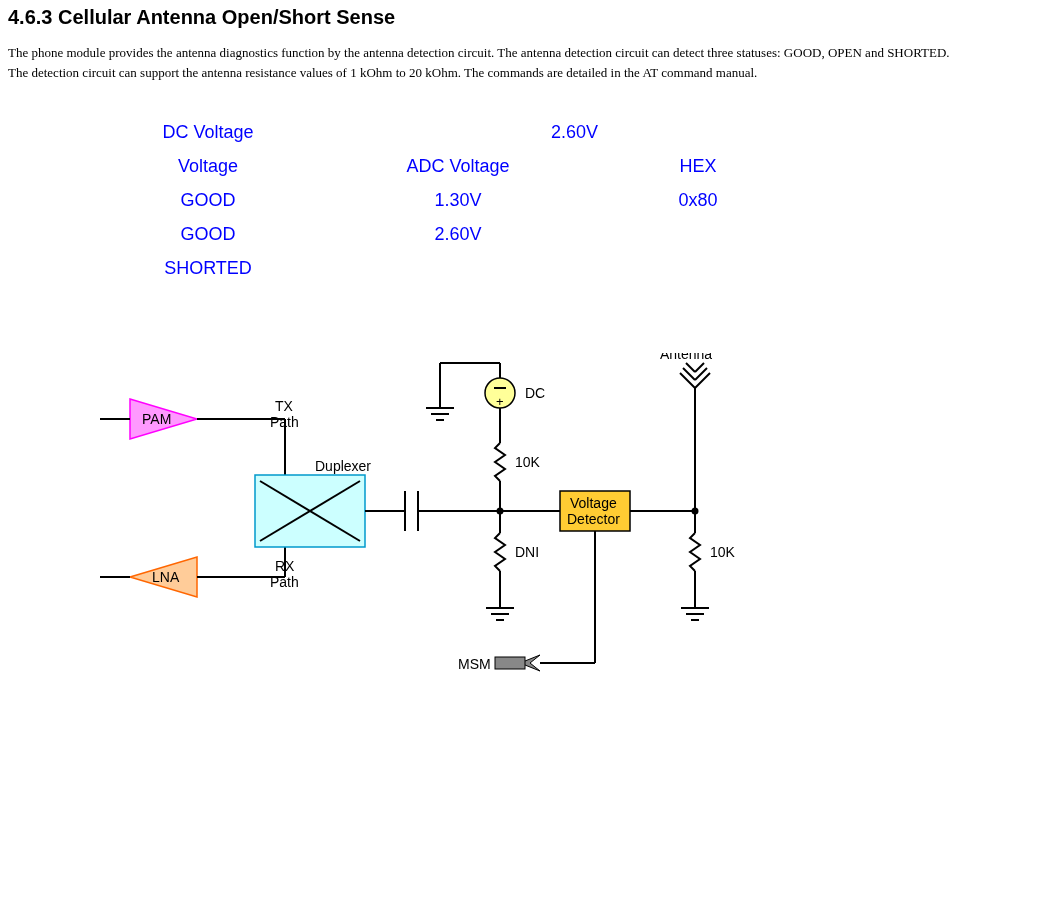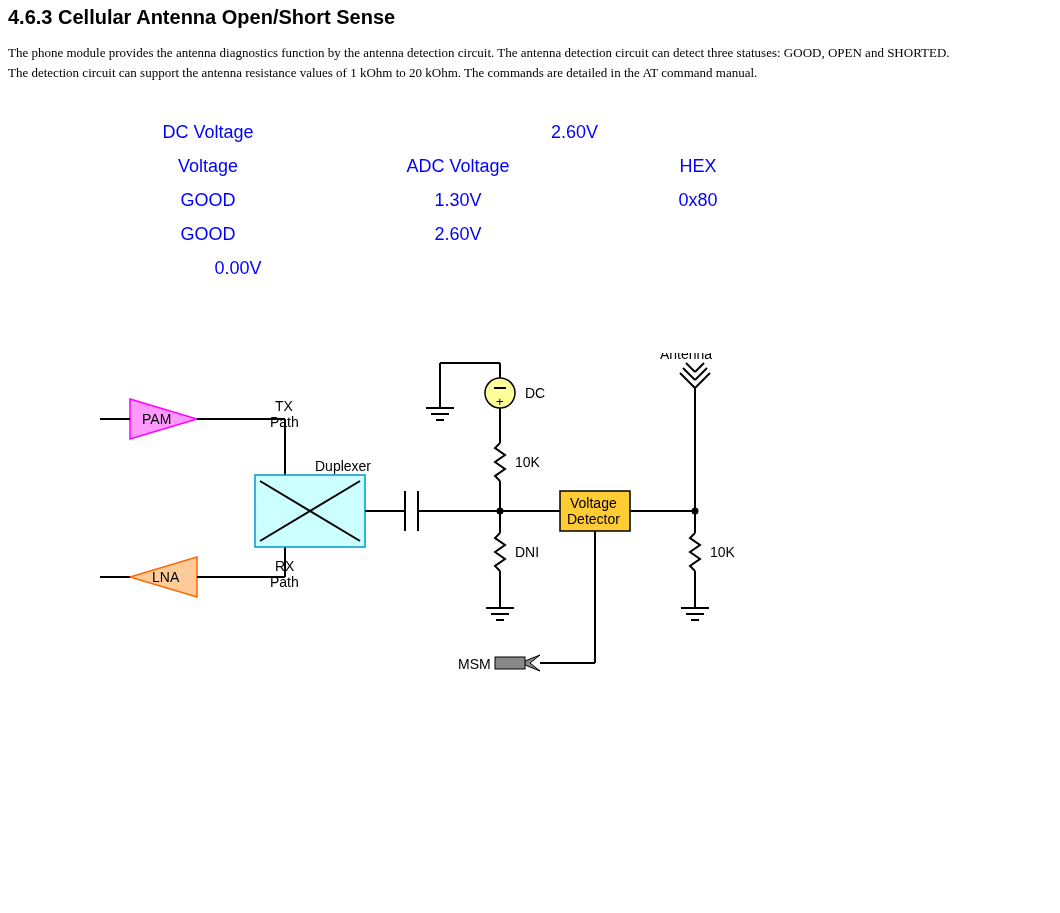--- a/index.html
+++ b/index.html
@@ -82,6 +82,7 @@
       <div class="col2">2.60V</div>
     </div>
     <div class="row">
+      <div class="col1">SHORTED</div>
       <div class="col2">0.00V</div>
     </div>
   </div>

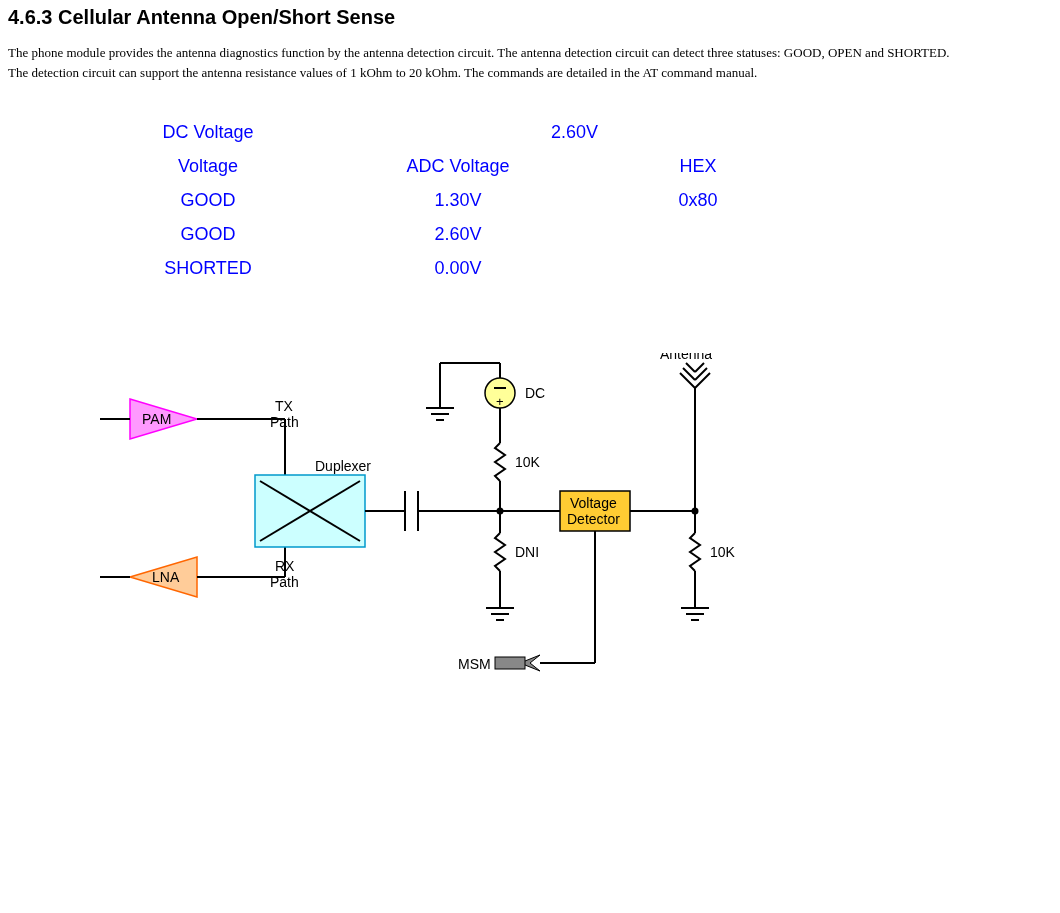--- a/index.html
+++ b/index.html
@@ -83,7 +83,6 @@
     </div>
     <div class="row">
       <div class="col1">SHORTED</div>
-      <div class="col2">0.00V</div>
     </div>
   </div>
 

